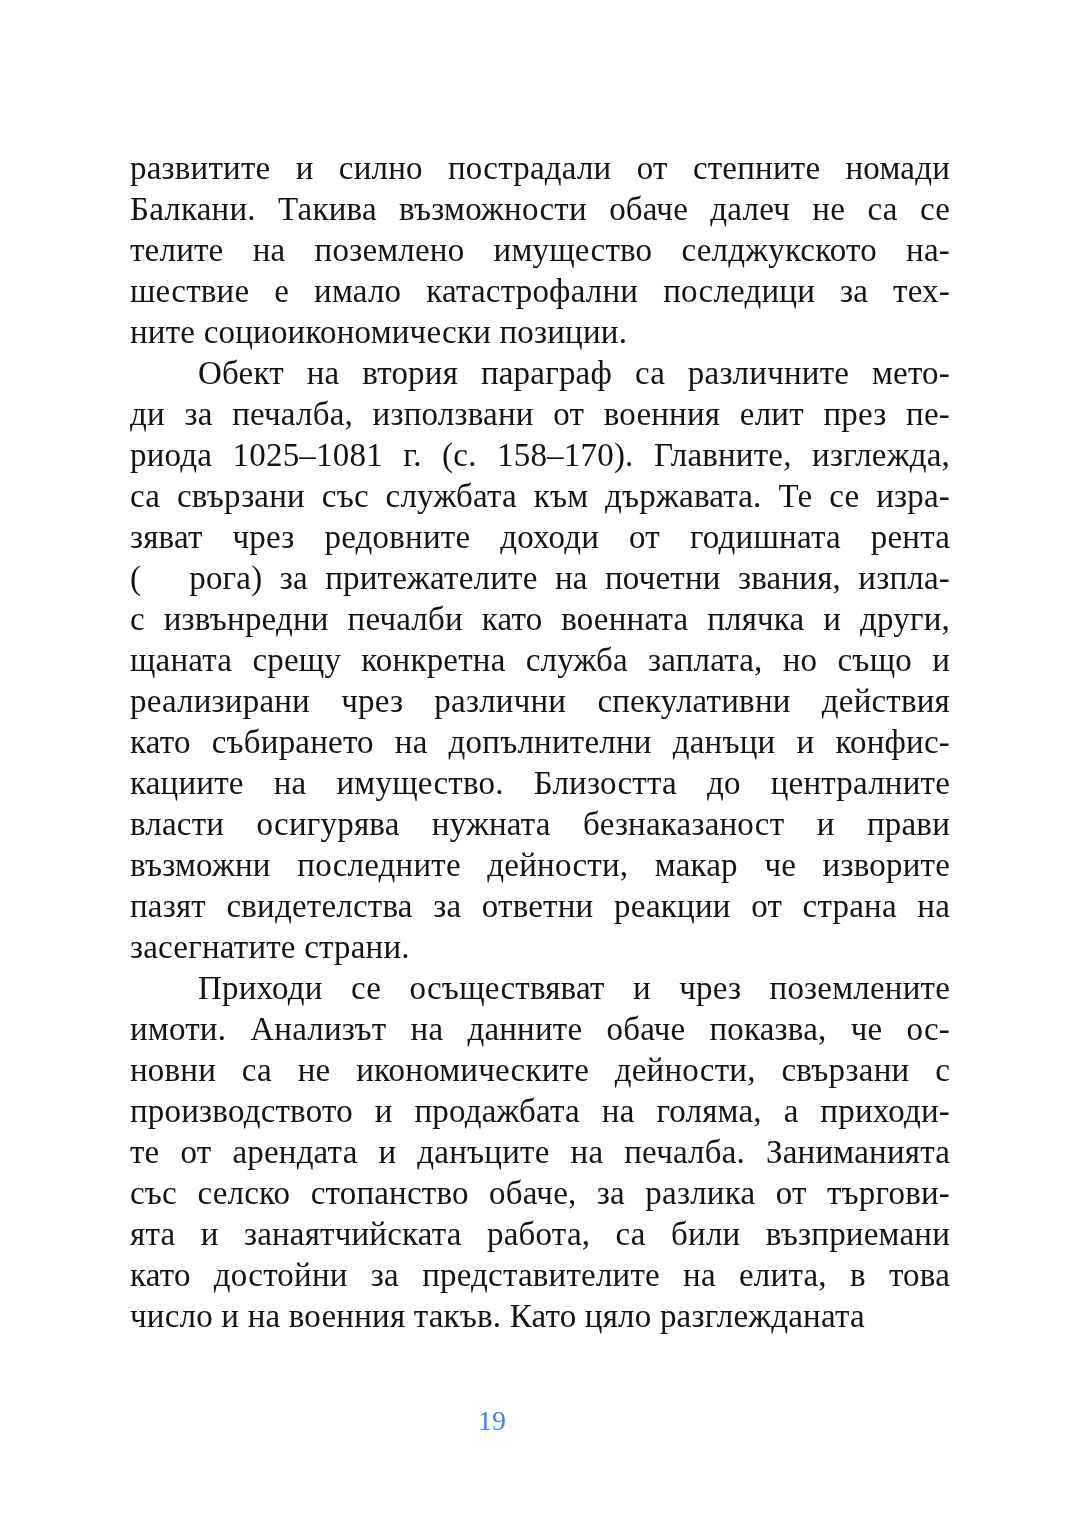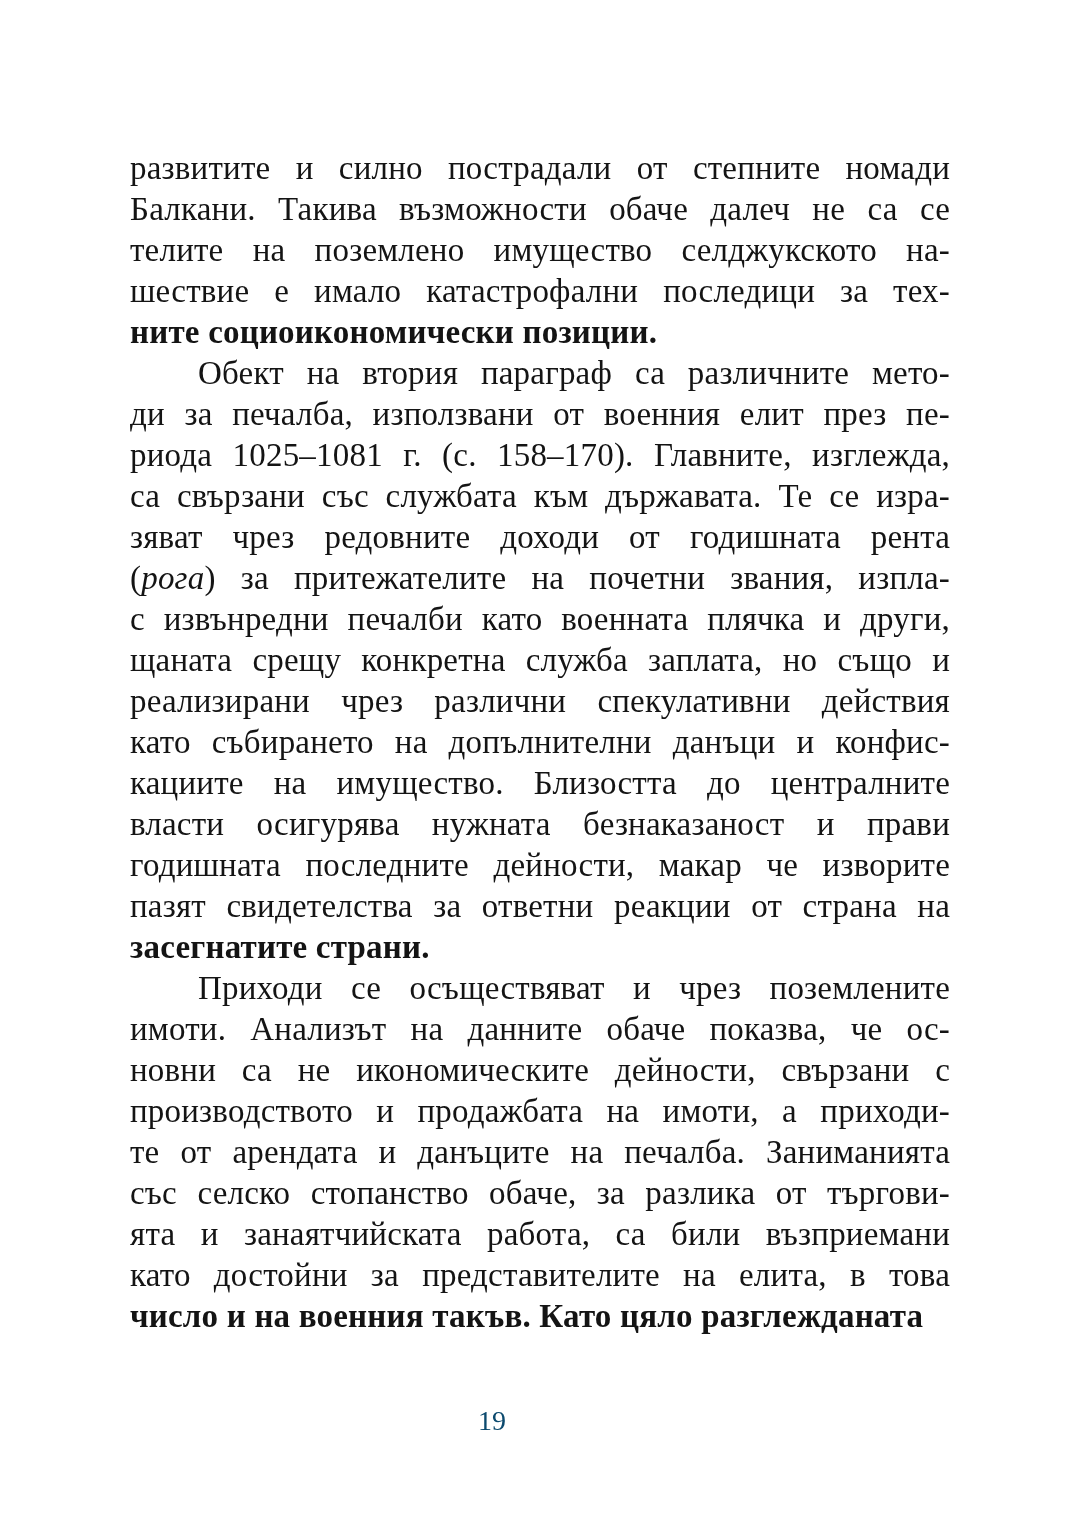--- a/index.html
+++ b/index.html
@@ -37,7 +37,6 @@
   }
   .line.last {
     text-align-last: left;
-    font-weight: bold;
   }
   .line.first-indent {
     text-indent: 68px;

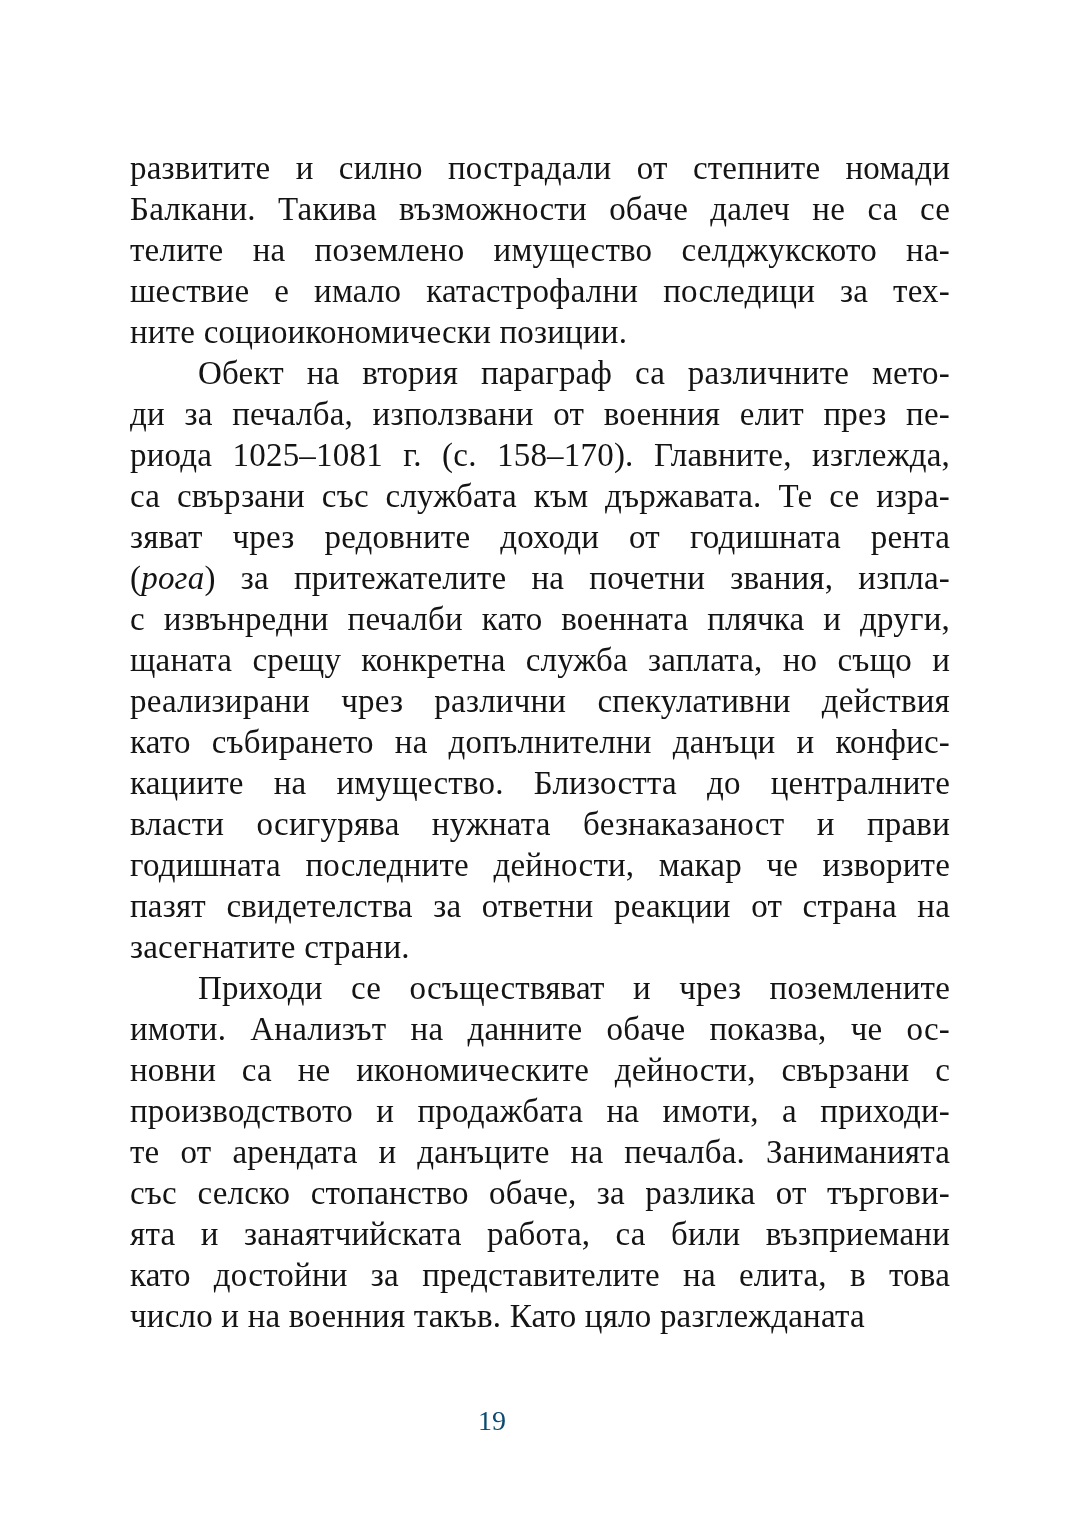--- a/index.html
+++ b/index.html
@@ -42,7 +42,7 @@
     text-indent: 68px;
   }
   .italic {
-    font-style: italic;
+    margin-left: 48px;
   }
   .page-number {
     position: absolute;

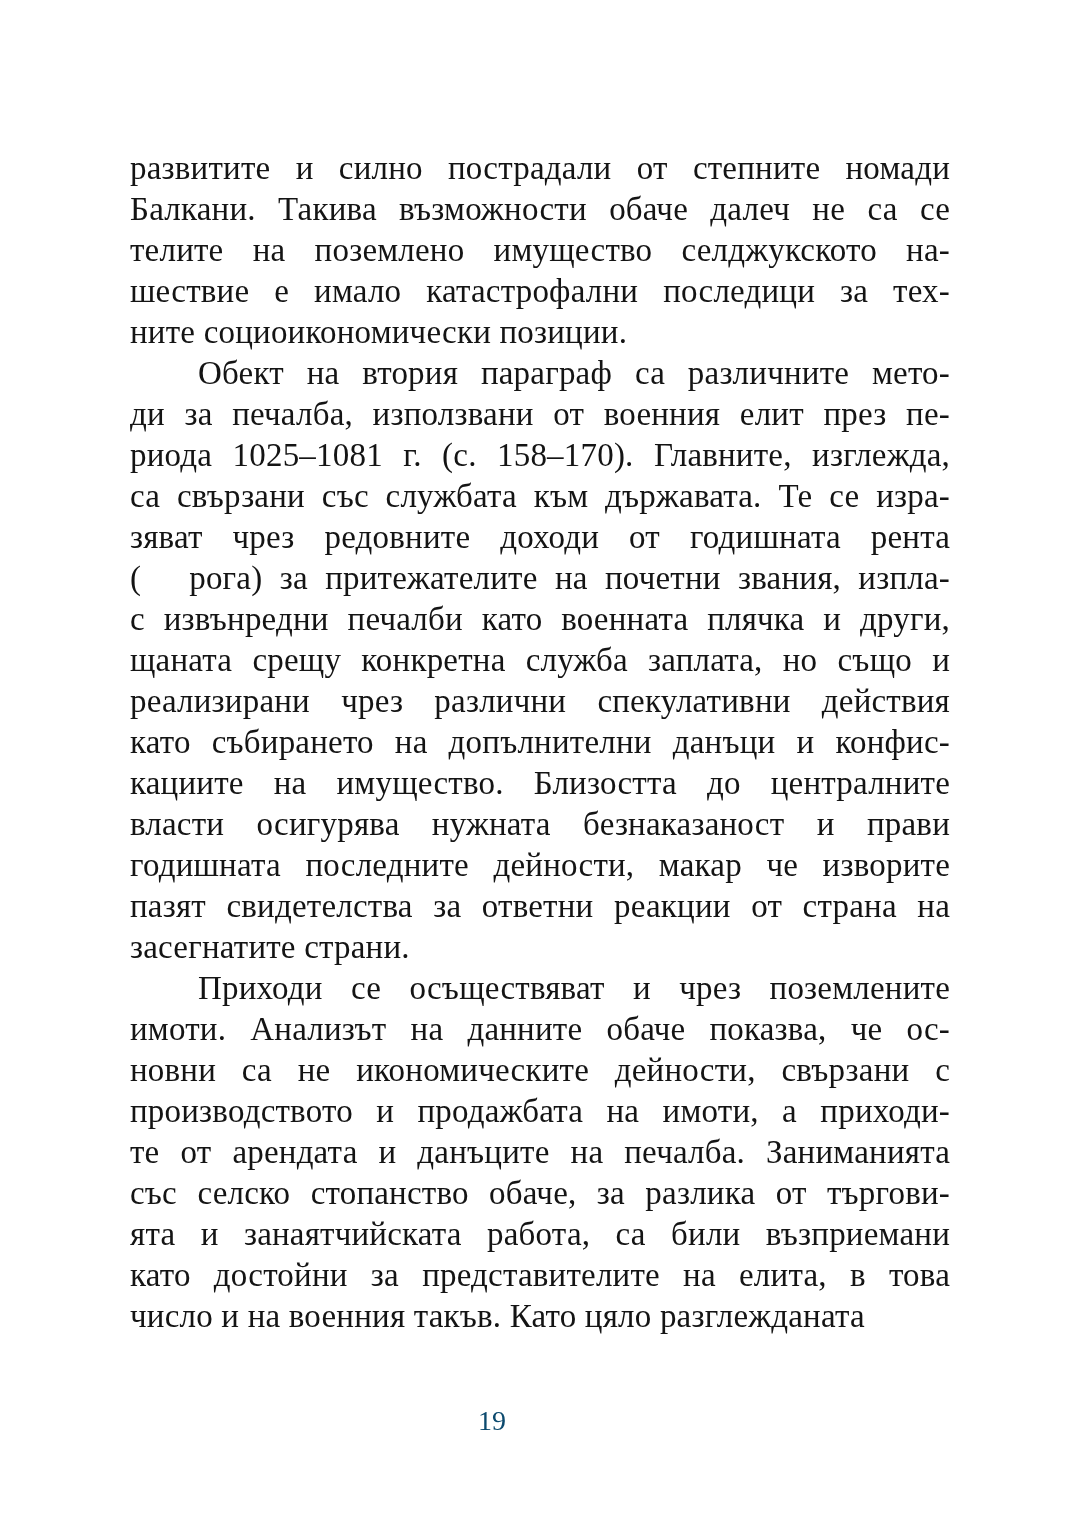--- a/index.html
+++ b/index.html
@@ -80,7 +80,7 @@
         <div class="line"><span>като събирането на допълнителни данъци и конфис-</span></div>
         <div class="line"><span>кациите на имущество. Близостта до централните</span></div>
         <div class="line"><span>власти осигурява нужната безнаказаност и прави</span></div>
-        <div class="line"><span>годишната последните дейности, макар че изворите</span></div>
+        <div class="line"><span>възможни последните дейности, макар че изворите</span></div>
         <div class="line"><span>пазят свидетелства за ответни реакции от страна на</span></div>
         <div class="line last"><span>засегнатите страни.</span></div>
       </div>

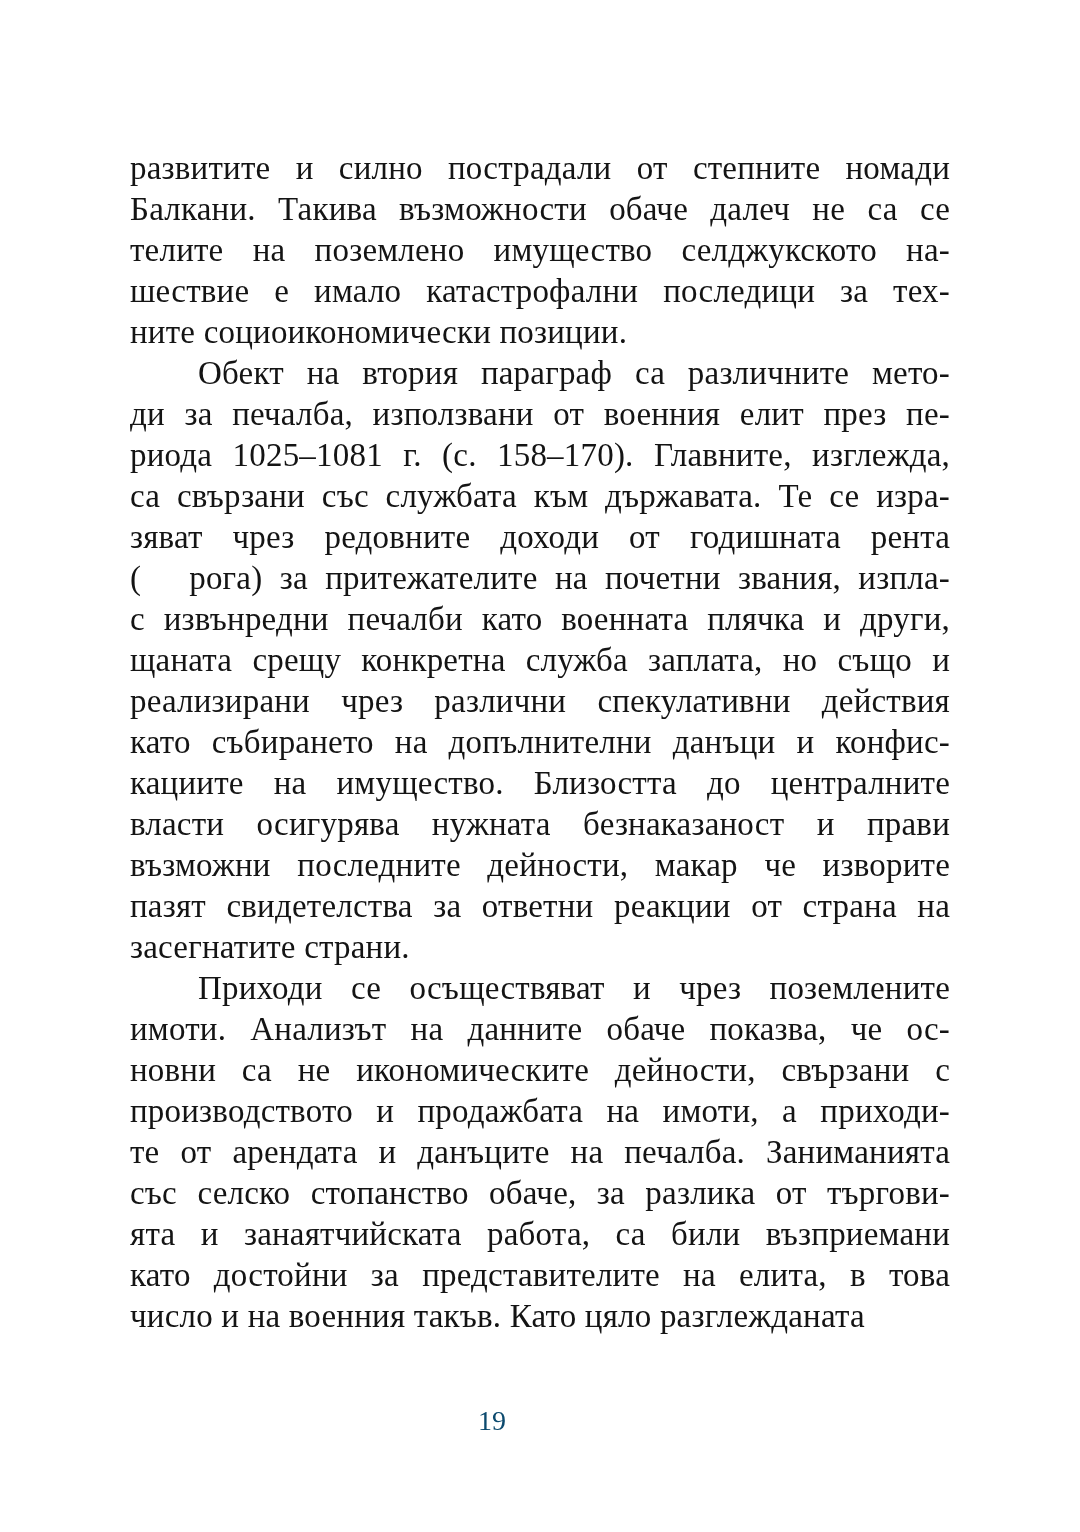--- a/index.html
+++ b/index.html
@@ -88,7 +88,7 @@
         <div class="line first-indent"><span>Приходи се осъществяват и чрез поземлените</span></div>
         <div class="line"><span>имоти. Анализът на данните обаче показва, че ос-</span></div>
         <div class="line"><span>новни са не икономическите дейности, свързани с</span></div>
-        <div class="line"><span>производството и продажбата на имоти, а приходи-</span></div>
+        <div class="line"><span>производството и продажбата на голяма, а приходи-</span></div>
         <div class="line"><span>те от арендата и данъците на печалба. Заниманията</span></div>
         <div class="line"><span>със селско стопанство обаче, за разлика от търгови-</span></div>
         <div class="line"><span>ята и занаятчийската работа, са били възприемани</span></div>

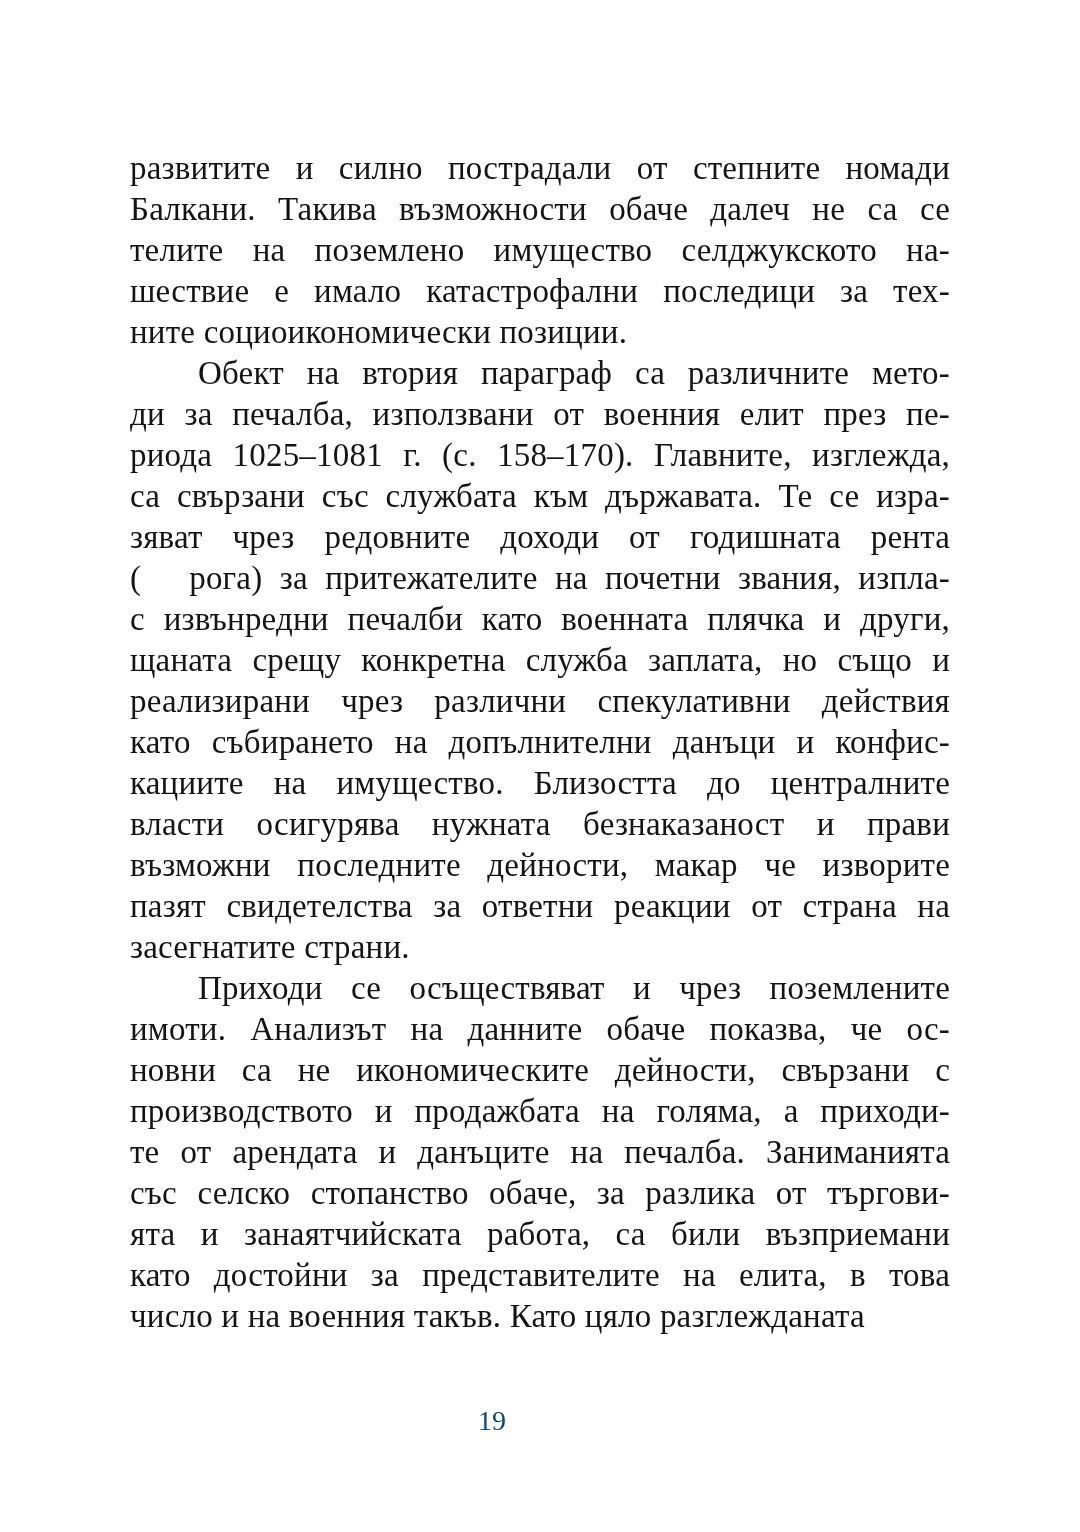--- a/index.html
+++ b/index.html
@@ -52,7 +52,7 @@
     text-align: center;
     font-size: 28px;
     line-height: 34px;
-    color: #0c4a6e;
+    color: #3b82f6;
   }
 </style>
 </head>

